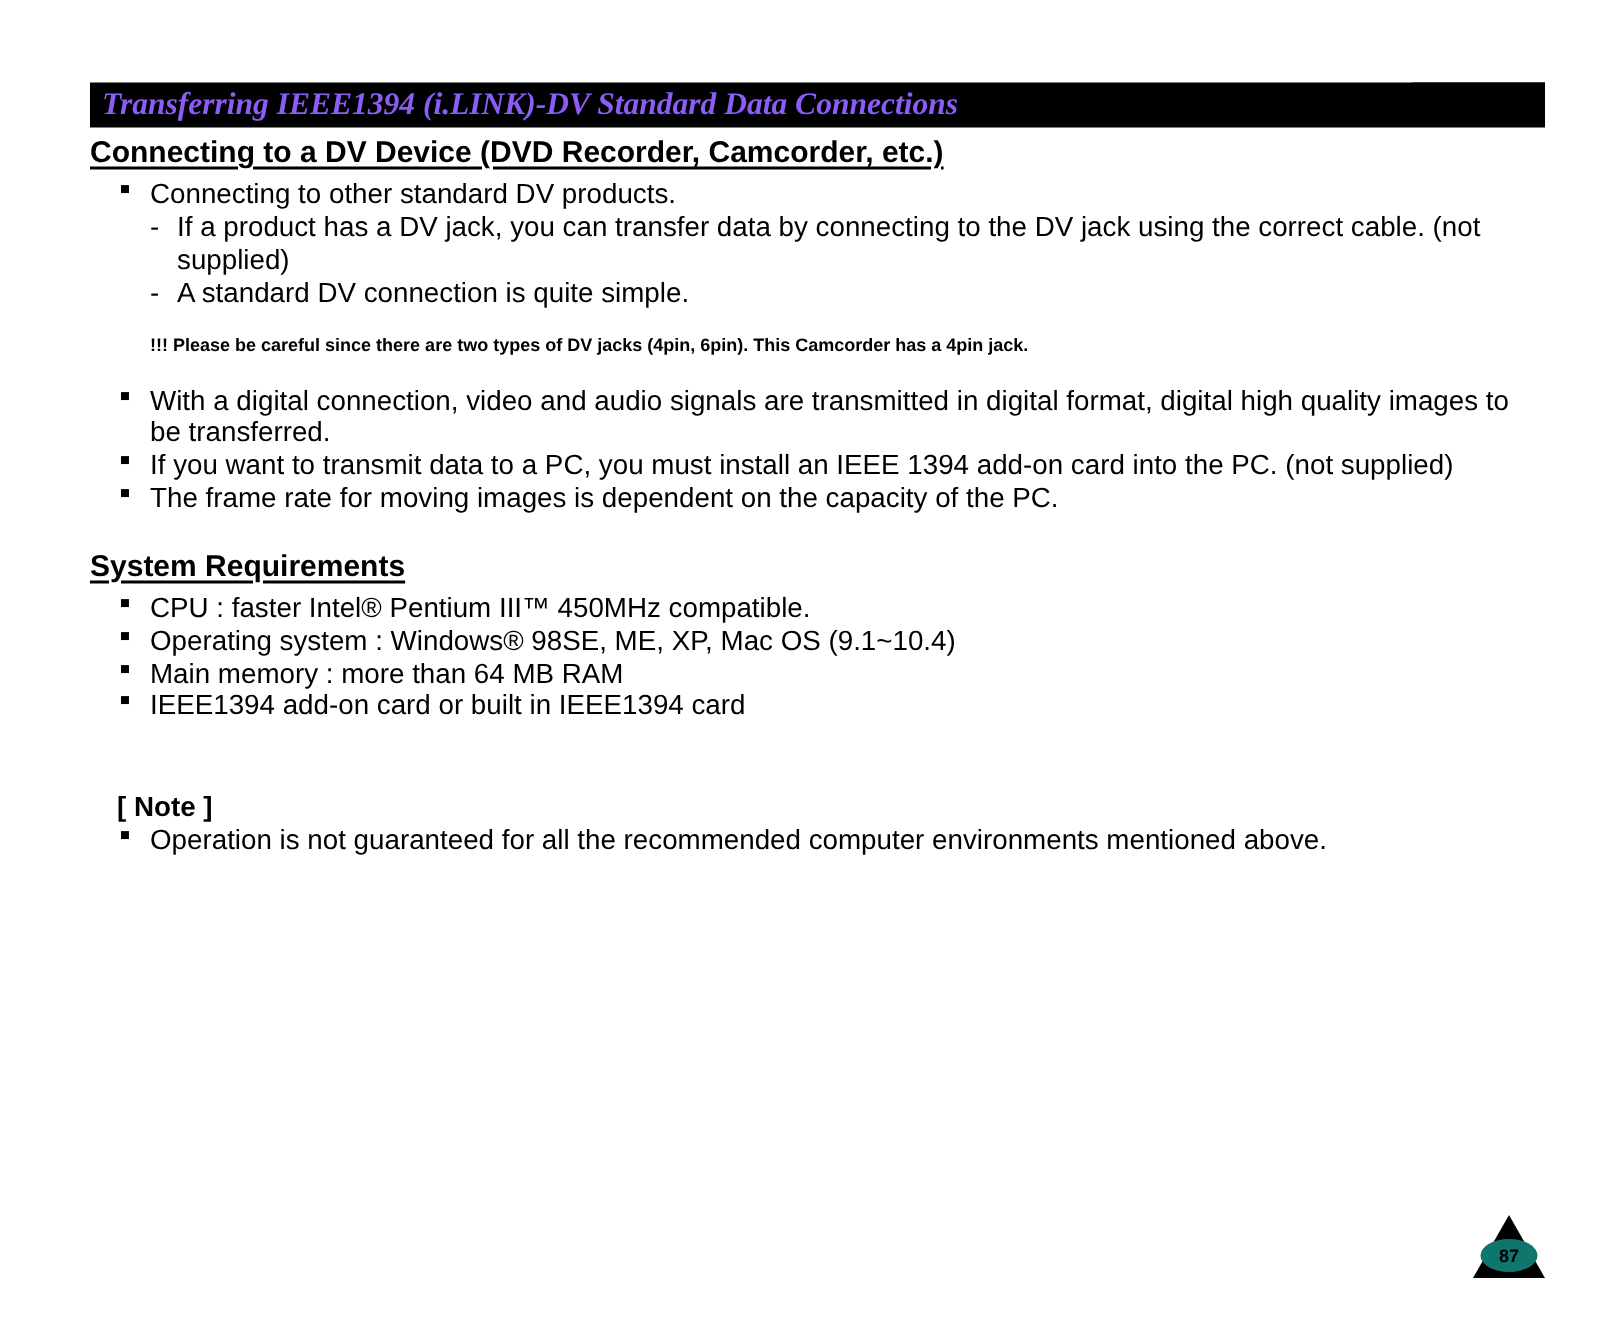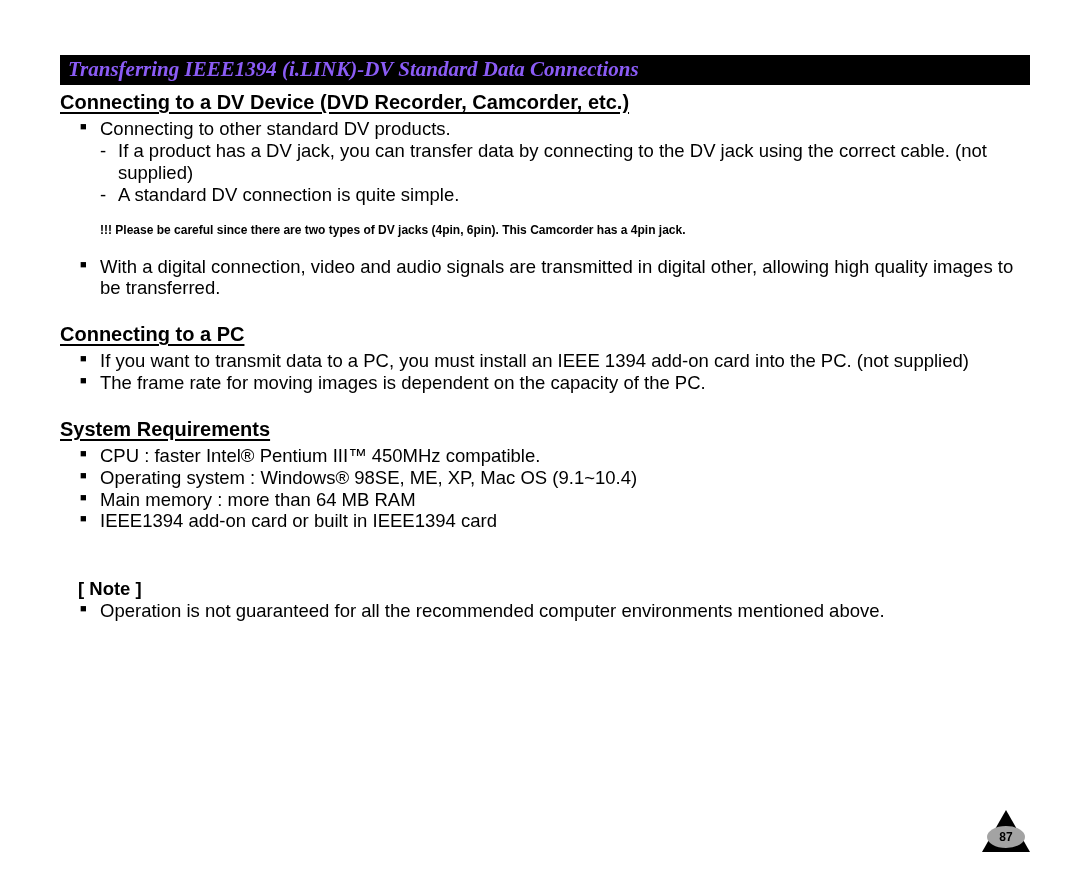--- a/index.html
+++ b/index.html
@@ -159,7 +159,7 @@
   <div class="warning">!!! Please be careful since there are two types of DV jacks (4pin, 6pin). This Camcorder has a 4pin jack.</div>
 
   <ul class="bullets">
-    <li>With a digital connection, video and audio signals are transmitted in digital other, allowing high quality images to be transferred.</li>
+    <li>With a digital connection, video and audio signals are transmitted in digital format, digital high quality images to be transferred.</li>
   </ul>
 
   <div class="section-heading mt">Connecting to a PC</div>

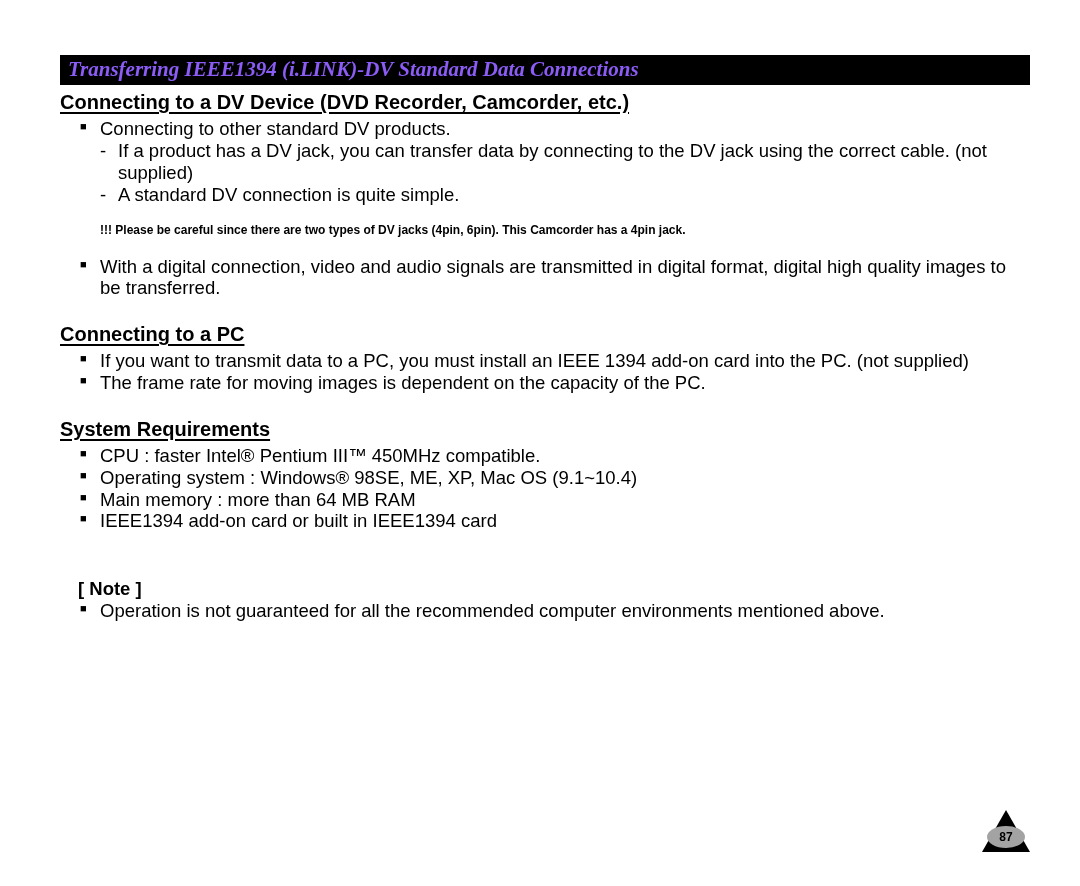--- a/index.html
+++ b/index.html
@@ -162,7 +162,6 @@
     <li>With a digital connection, video and audio signals are transmitted in digital format, digital high quality images to be transferred.</li>
   </ul>
 
-  <div class="section-heading mt">Connecting to a PC</div>
   <ul class="bullets">
     <li>If you want to transmit data to a PC, you must install an IEEE 1394 add-on card into the PC. (not supplied)</li>
     <li>The frame rate for moving images is dependent on the capacity of the PC.</li>

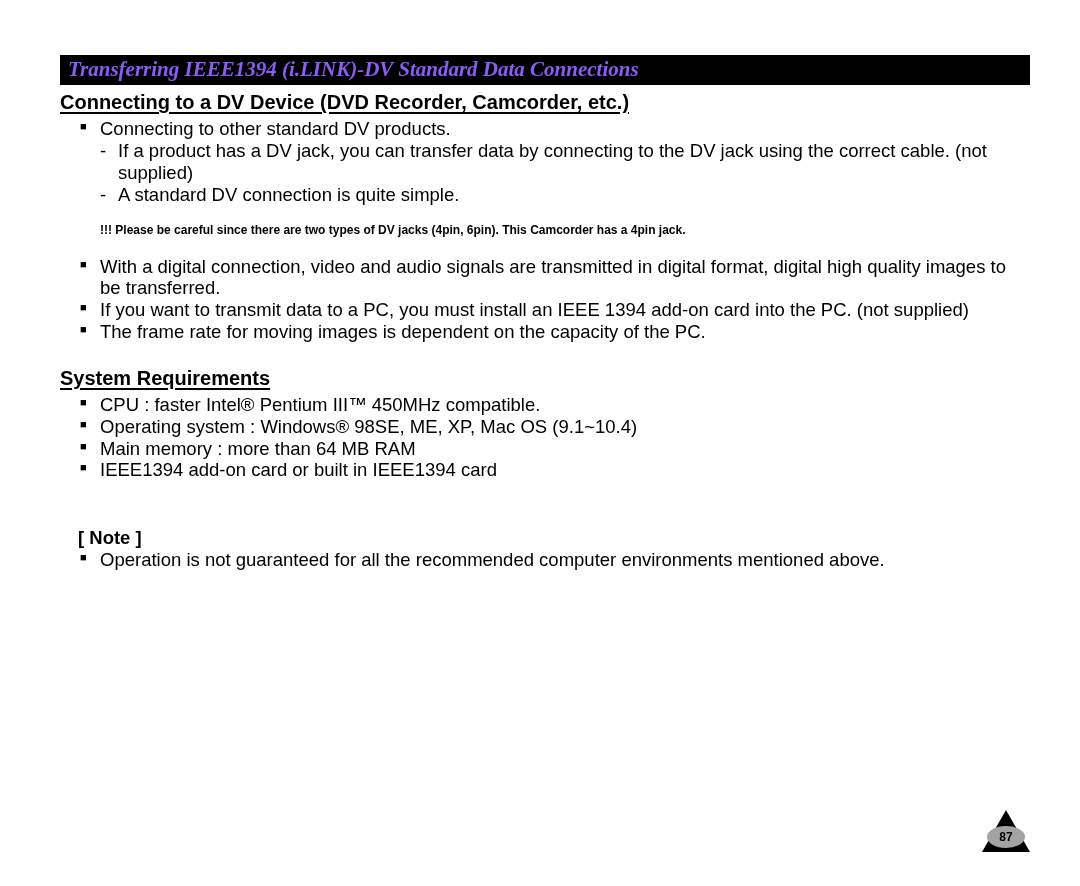--- a/index.html
+++ b/index.html
@@ -125,7 +125,7 @@
     transform: translateX(-50%);
     width: 38px;
     height: 22px;
-    background: #a3a3a3;
+    background: #0f766e;
     border-radius: 50%;
     display: flex;
     align-items: center;

